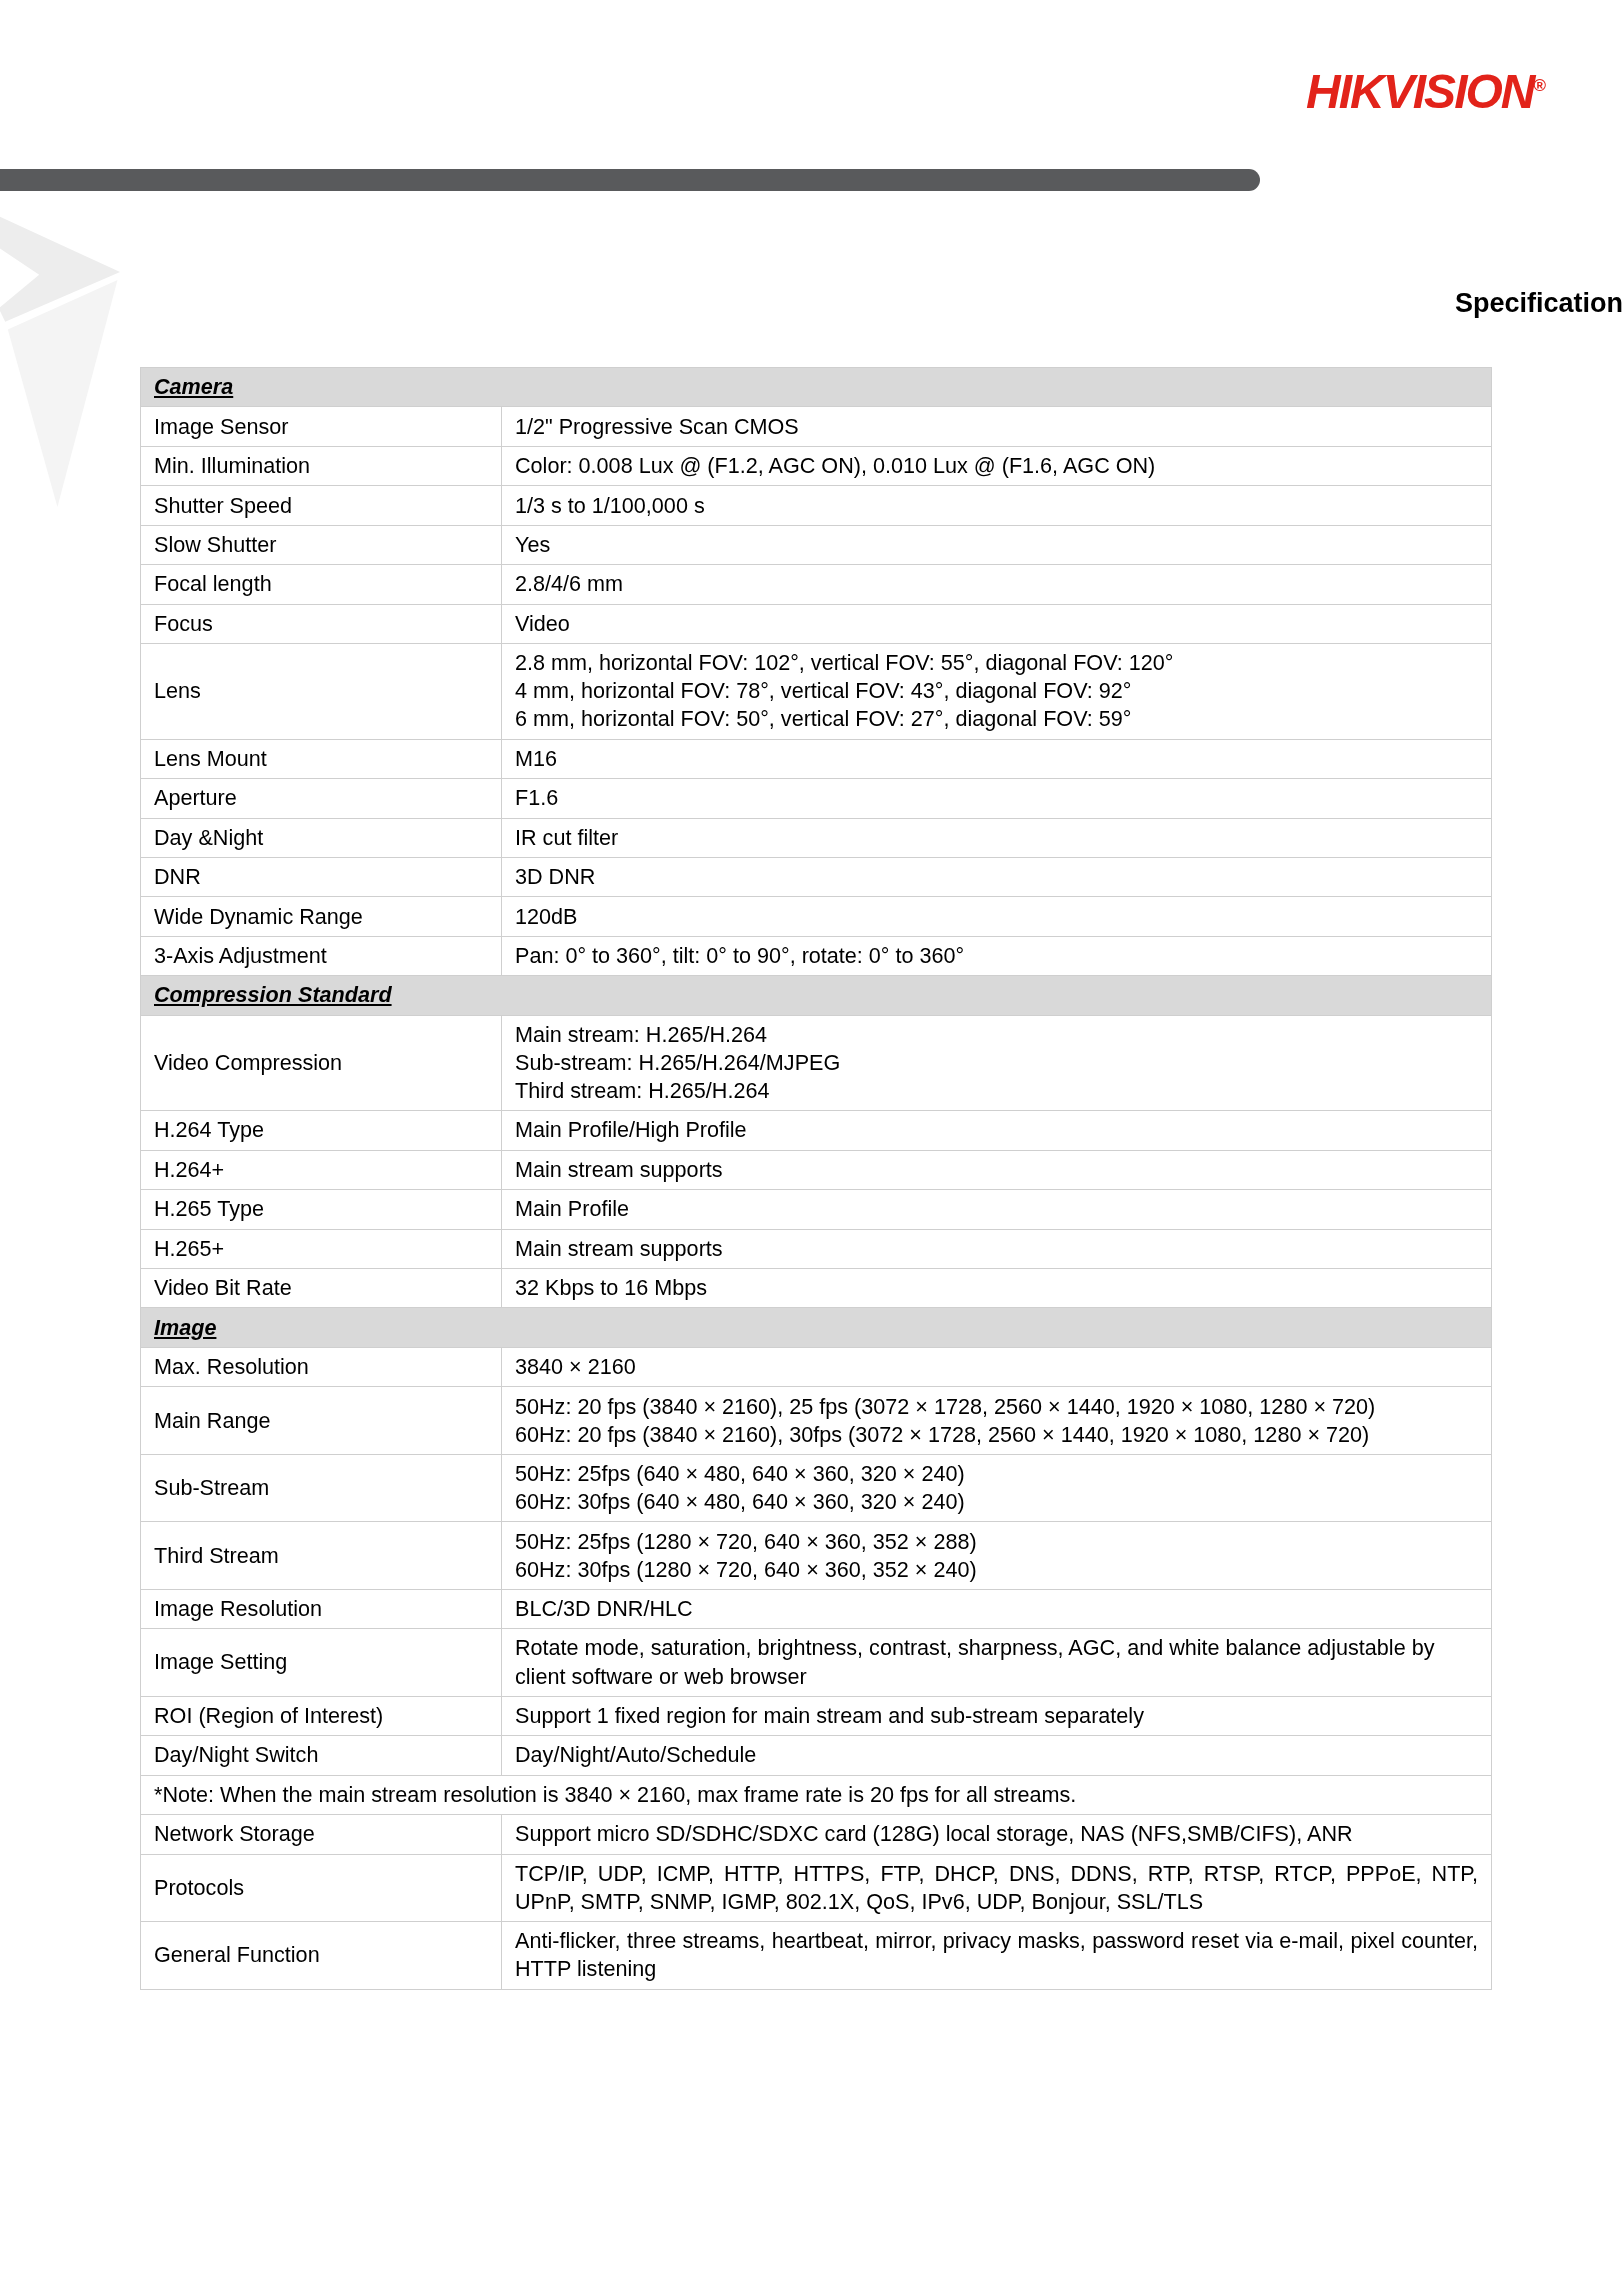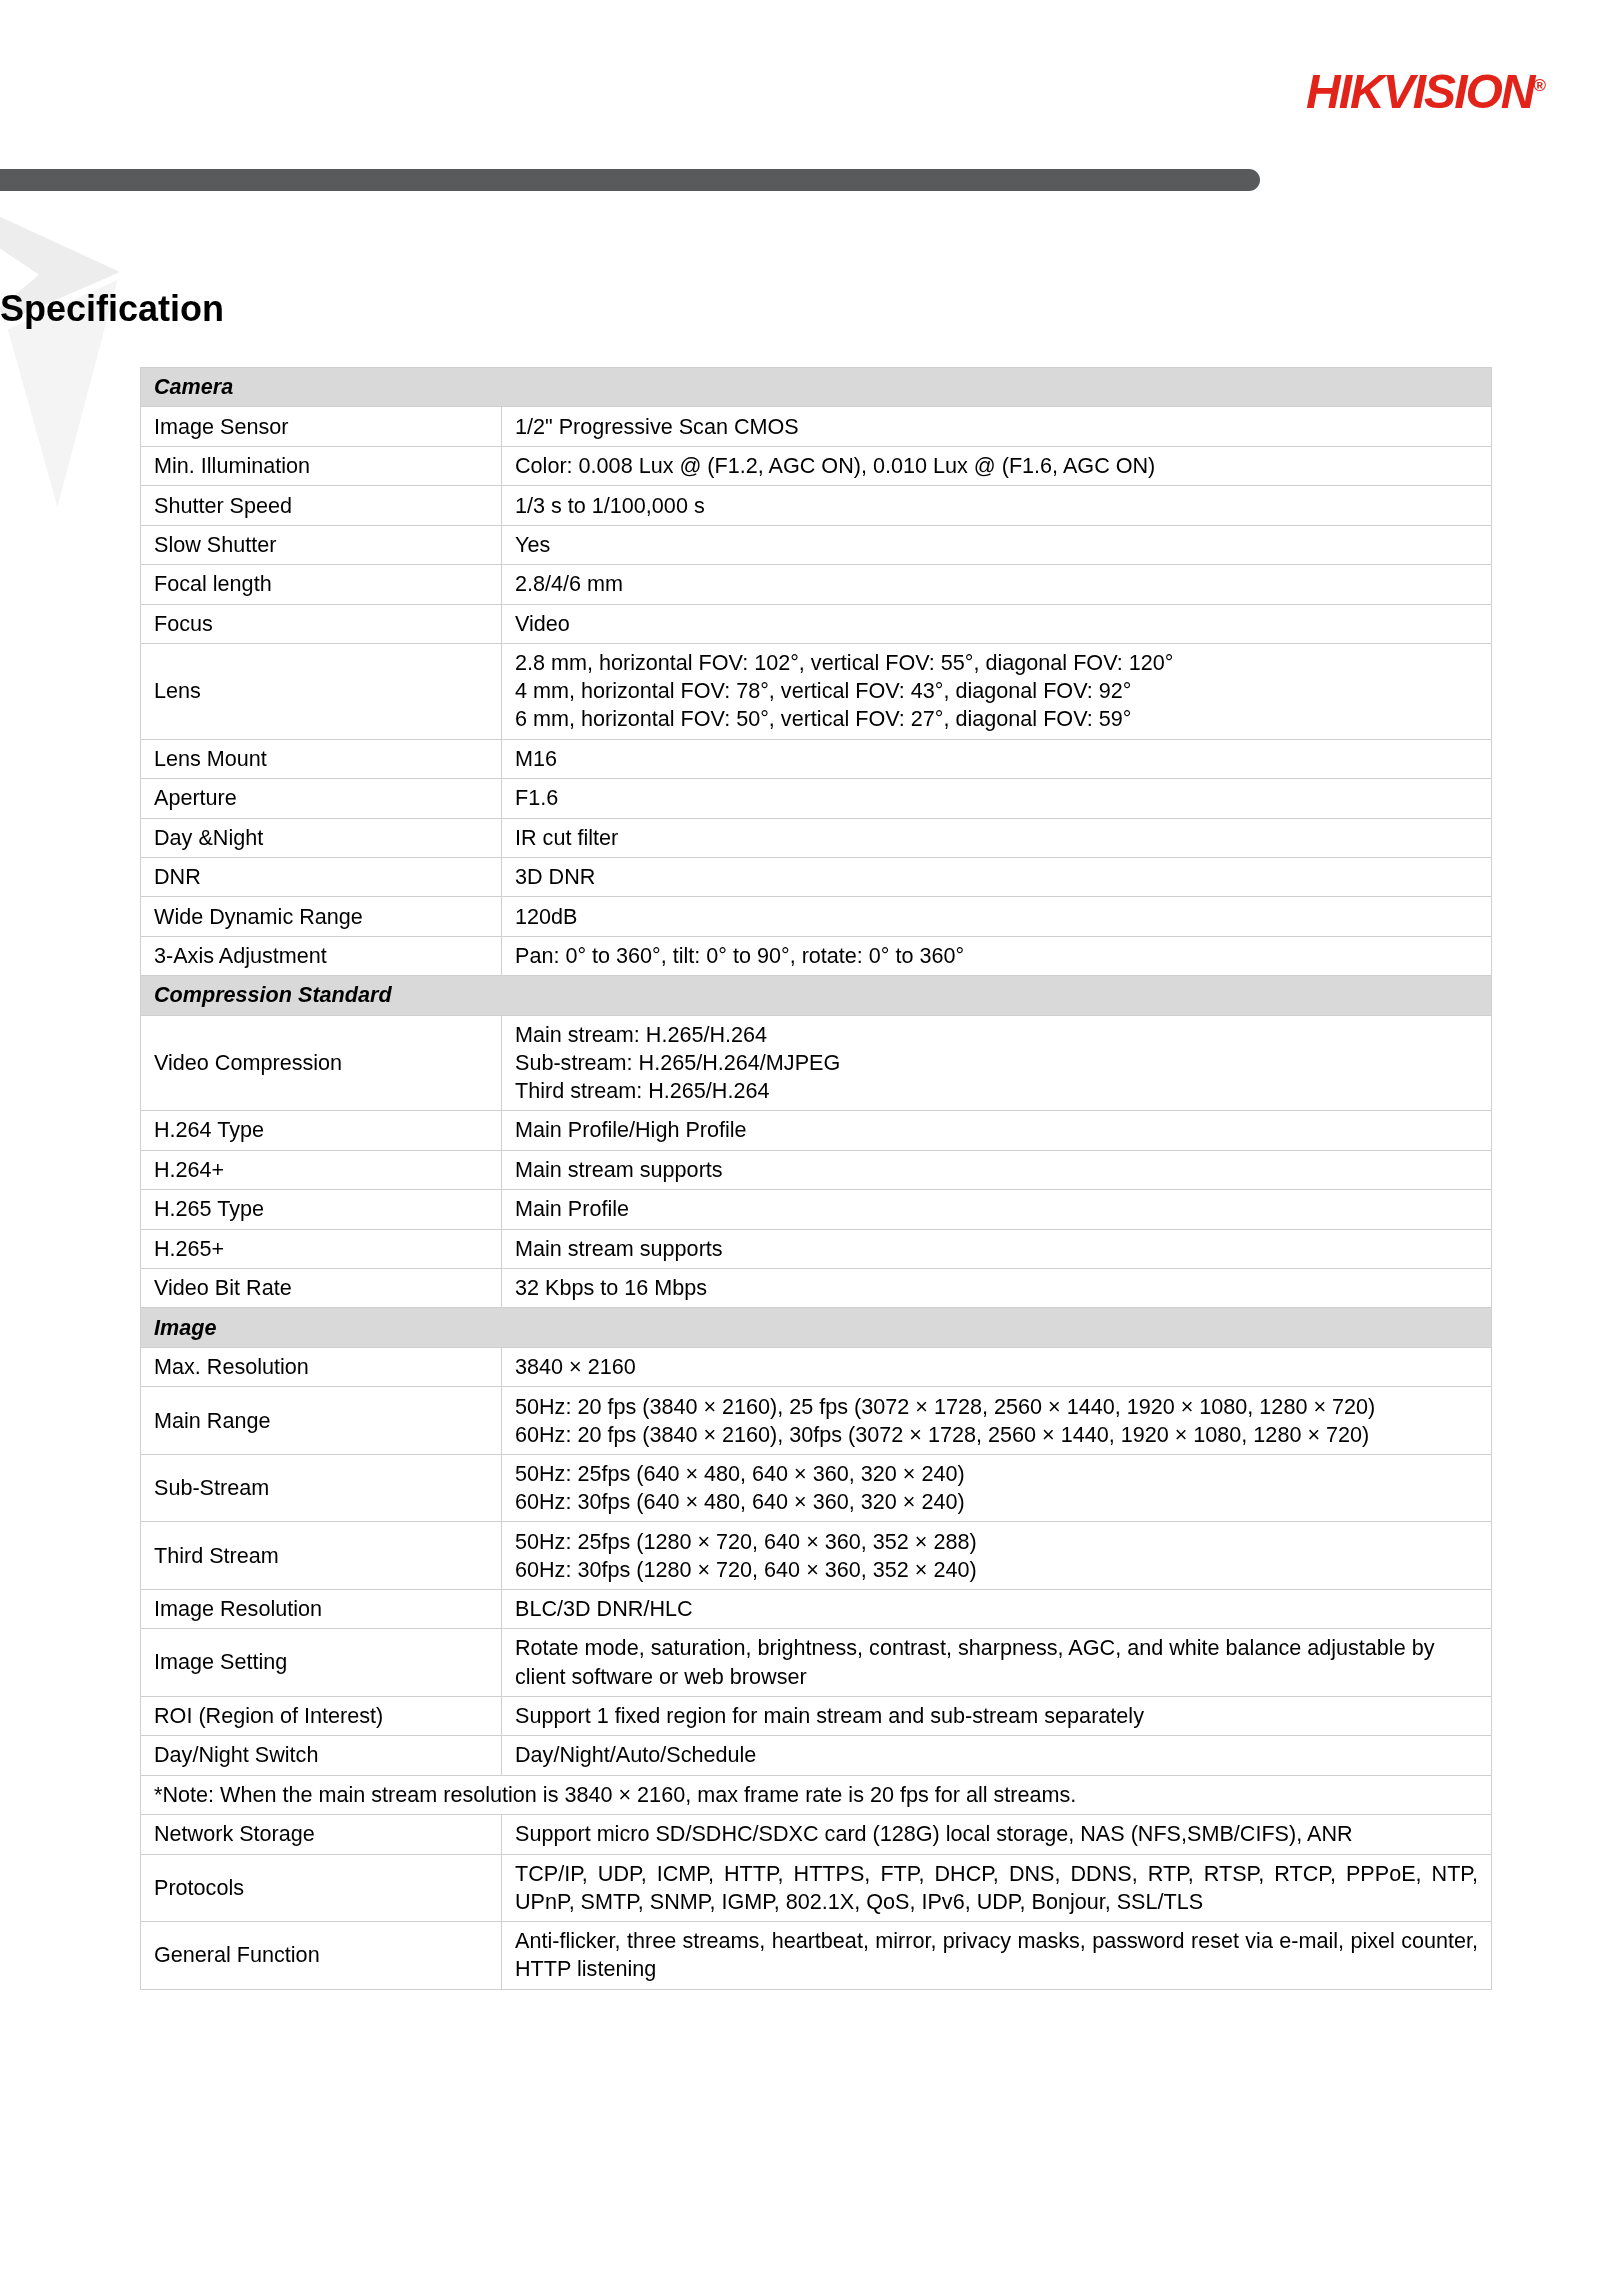--- a/index.html
+++ b/index.html
@@ -49,8 +49,8 @@
     top: 288px;
     left: 0;
     width: 100%;
-    text-align: left;
-    font-size: 36px;
+    text-align: right;
+    font-size: 27px;
     font-weight: bold;
     margin: 0;
   }

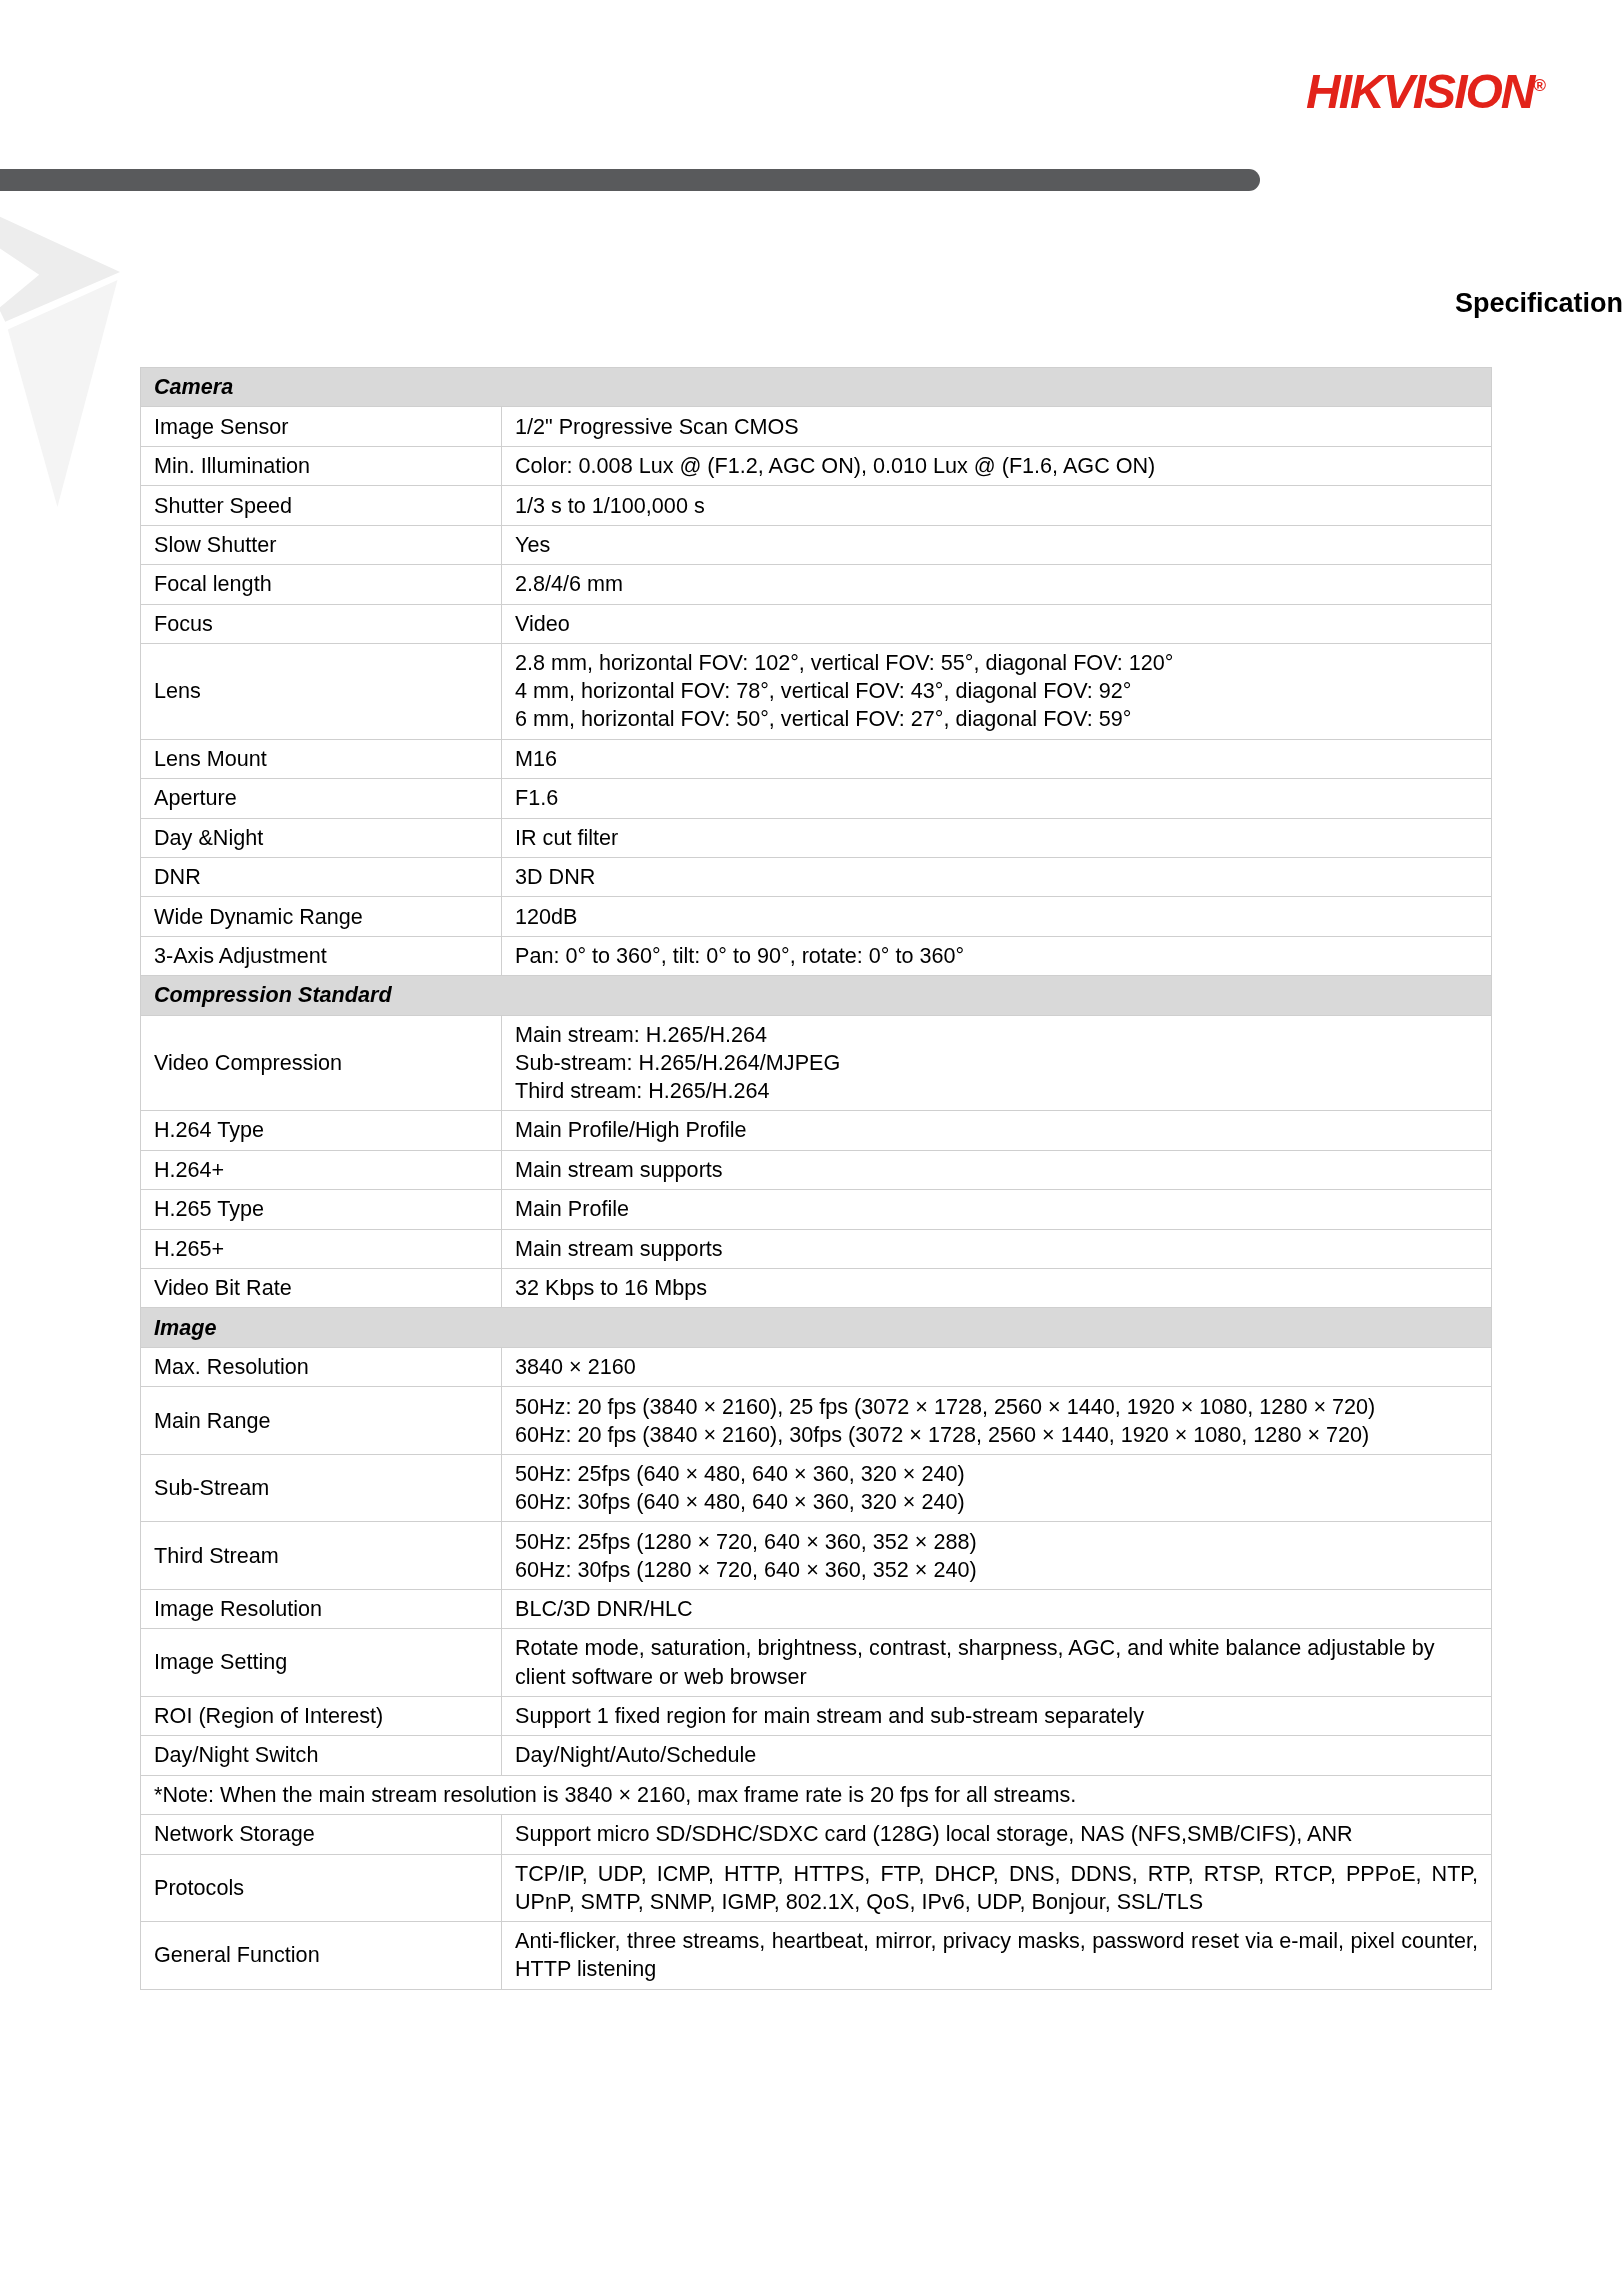--- a/index.html
+++ b/index.html
@@ -75,6 +75,7 @@
     background: #d9d9d9;
     font-weight: bold;
     font-style: italic;
+    text-decoration: underline;
   }
   td.value, td.note { white-space: pre-line; }
   td.justify { text-align: justify; }

